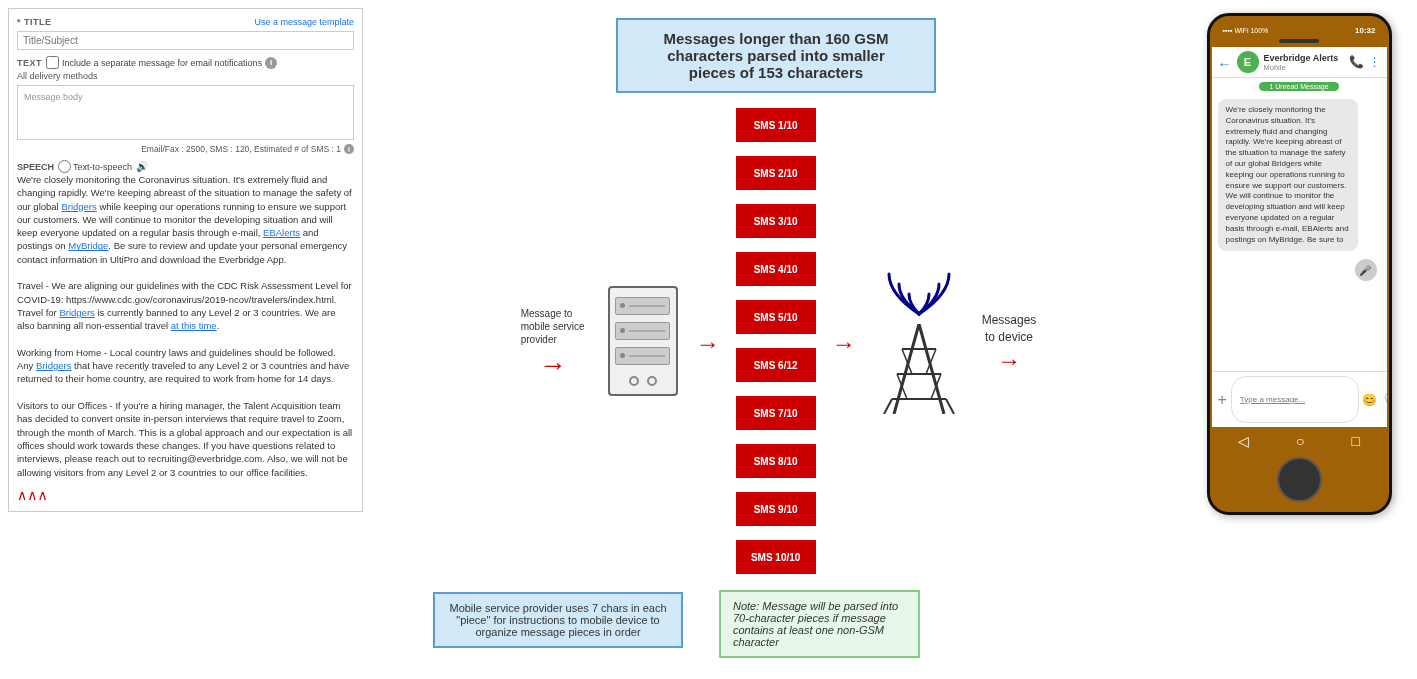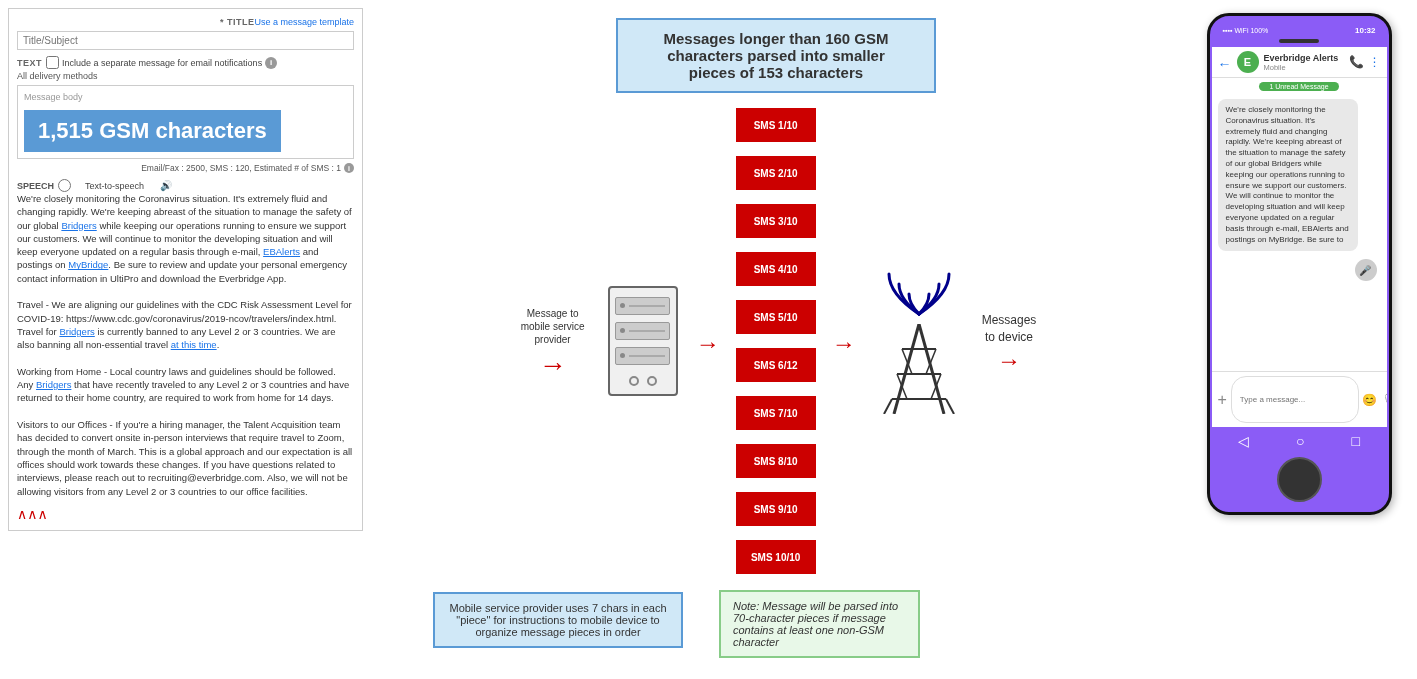--- a/index.html
+++ b/index.html
@@ -34,7 +34,7 @@
 
     .title-row {
       display: flex;
-      justify-content: flex-end;
+      justify-content: space-between;
       align-items: center;
       margin-bottom: 4px;
     }

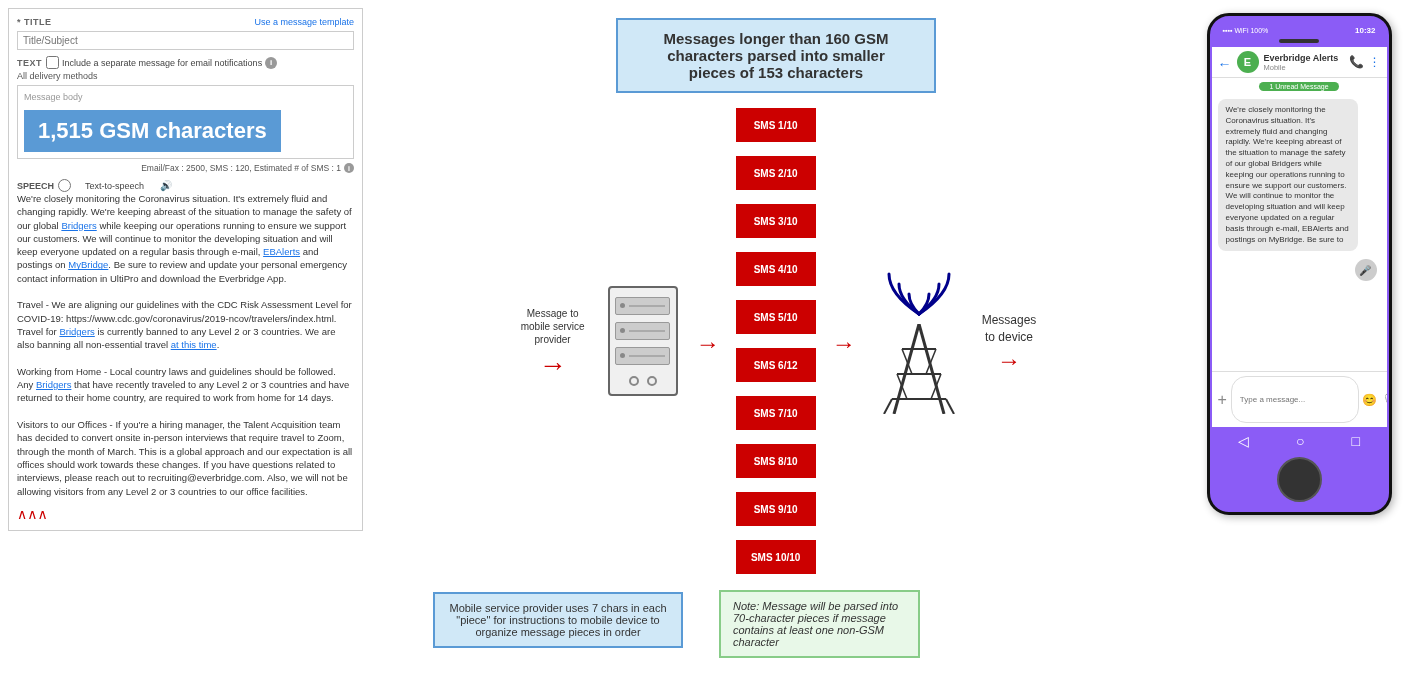--- a/index.html
+++ b/index.html
@@ -330,7 +330,7 @@
 
     .phone-container {
       width: 185px;
-      background: #8b5cf6;
+      background: #a16207;
       border-radius: 22px;
       border: 3px solid #111;
       padding: 8px 5px;

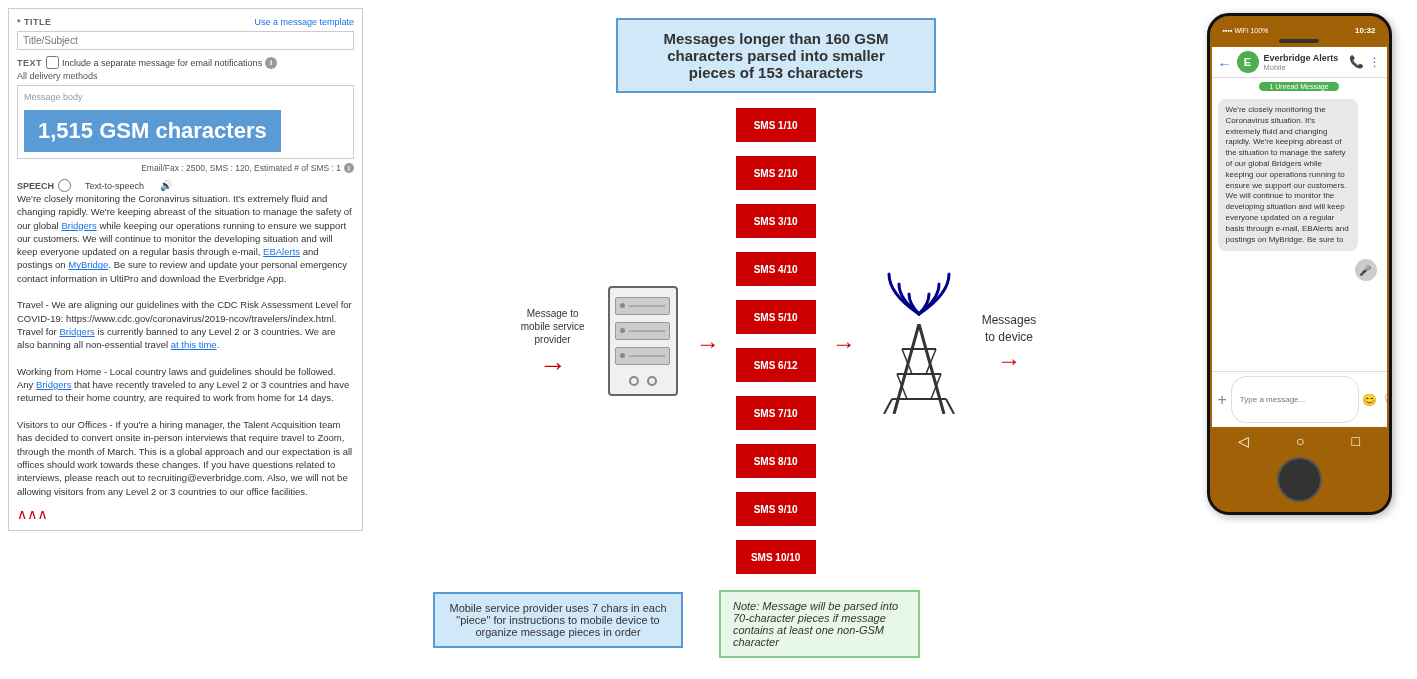--- a/index.html
+++ b/index.html
@@ -542,7 +542,6 @@
     <div class="all-delivery-methods">All delivery methods</div>
     <div class="message-body-area">
       <span class="message-body-placeholder">Message body</span>
-      <div class="char-count-badge">1,515 GSM characters</div>
     </div>
     <div class="stats-row">
       <span>Email/Fax : 2500, SMS : 120, Estimated # of SMS : 1</span>

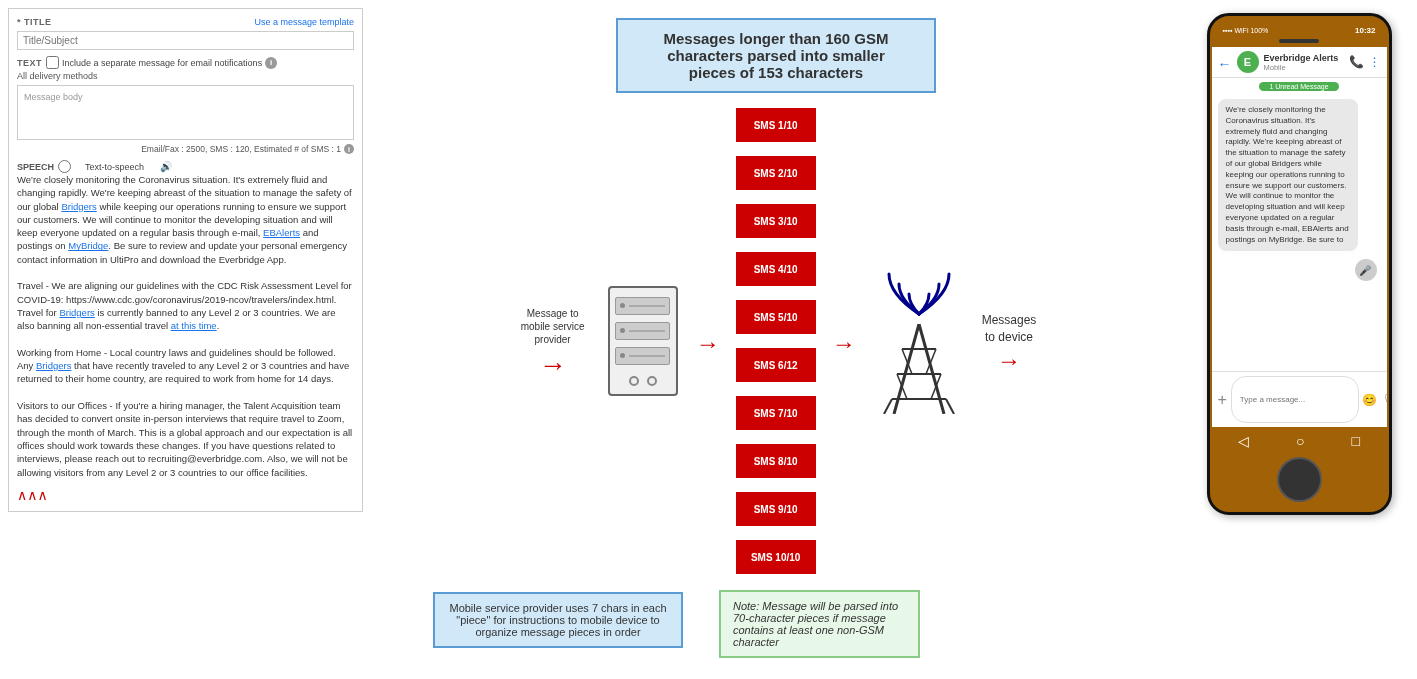--- a/index.html
+++ b/index.html
@@ -150,7 +150,7 @@
     .radio-item {
       display: flex;
       align-items: center;
-      gap: 14px;
+      gap: 2px;
       font-size: 9px;
       color: #444;
       justify-content: flex-end;

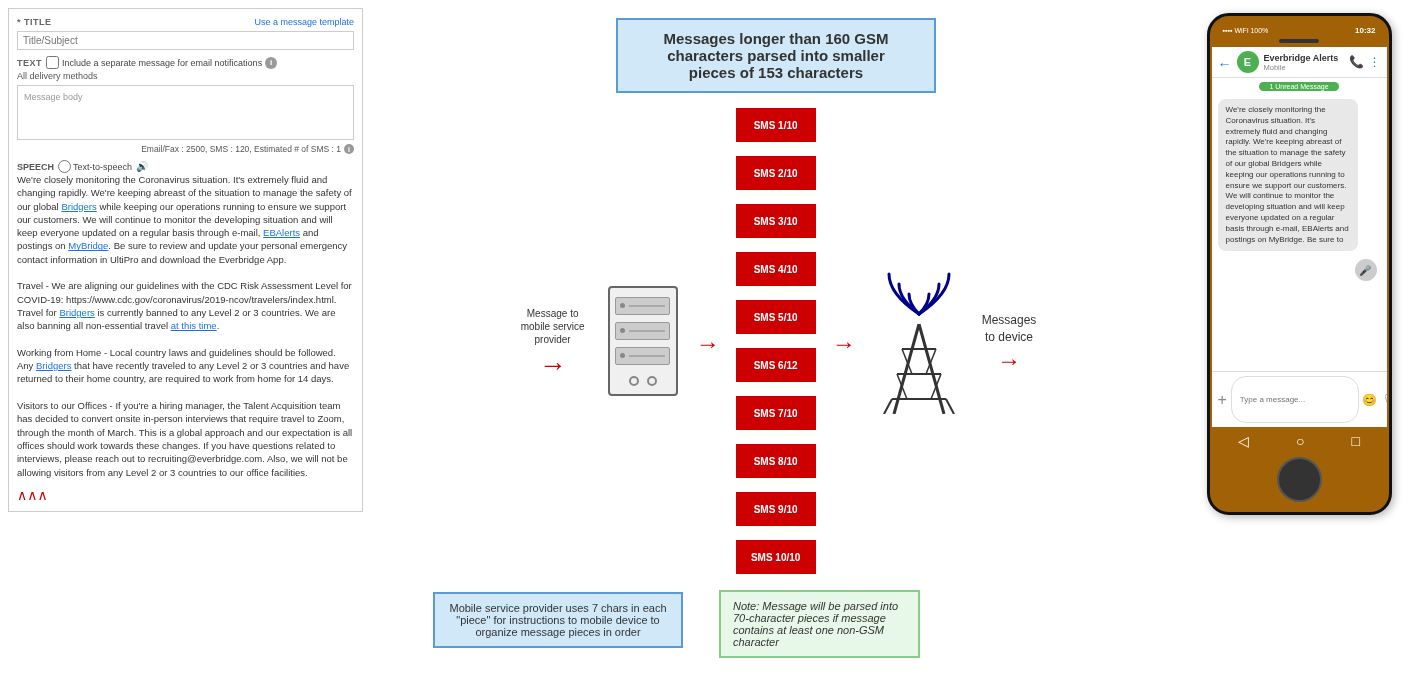--- a/index.html
+++ b/index.html
@@ -205,7 +205,6 @@
     }
     .arrow-label {
       font-size: 10px;
-      text-align: center;
       color: #333;
       line-height: 1.3;
     }

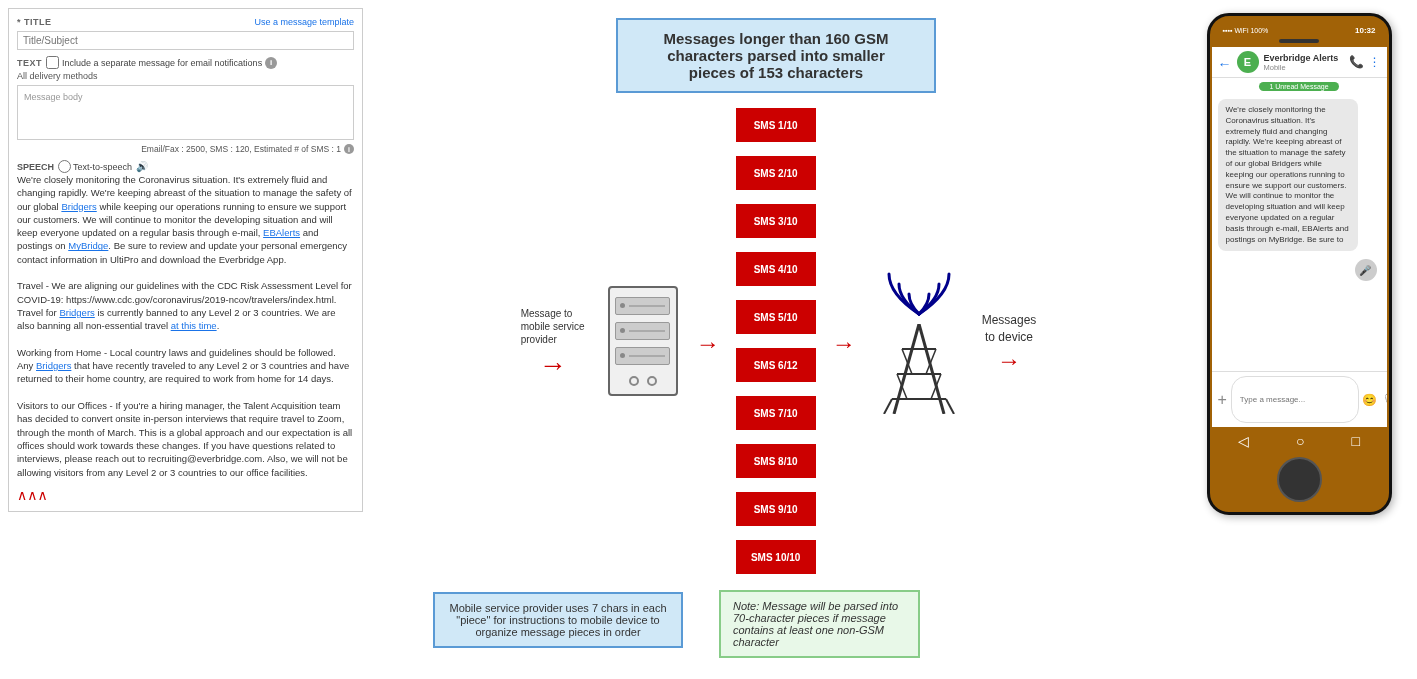--- a/index.html
+++ b/index.html
@@ -460,6 +460,7 @@
       padding: 18px 8px;
       font-size: 8px;
       color: #888;
+      text-decoration: underline;
     }
     .phone-emoji {
       font-size: 12px;

